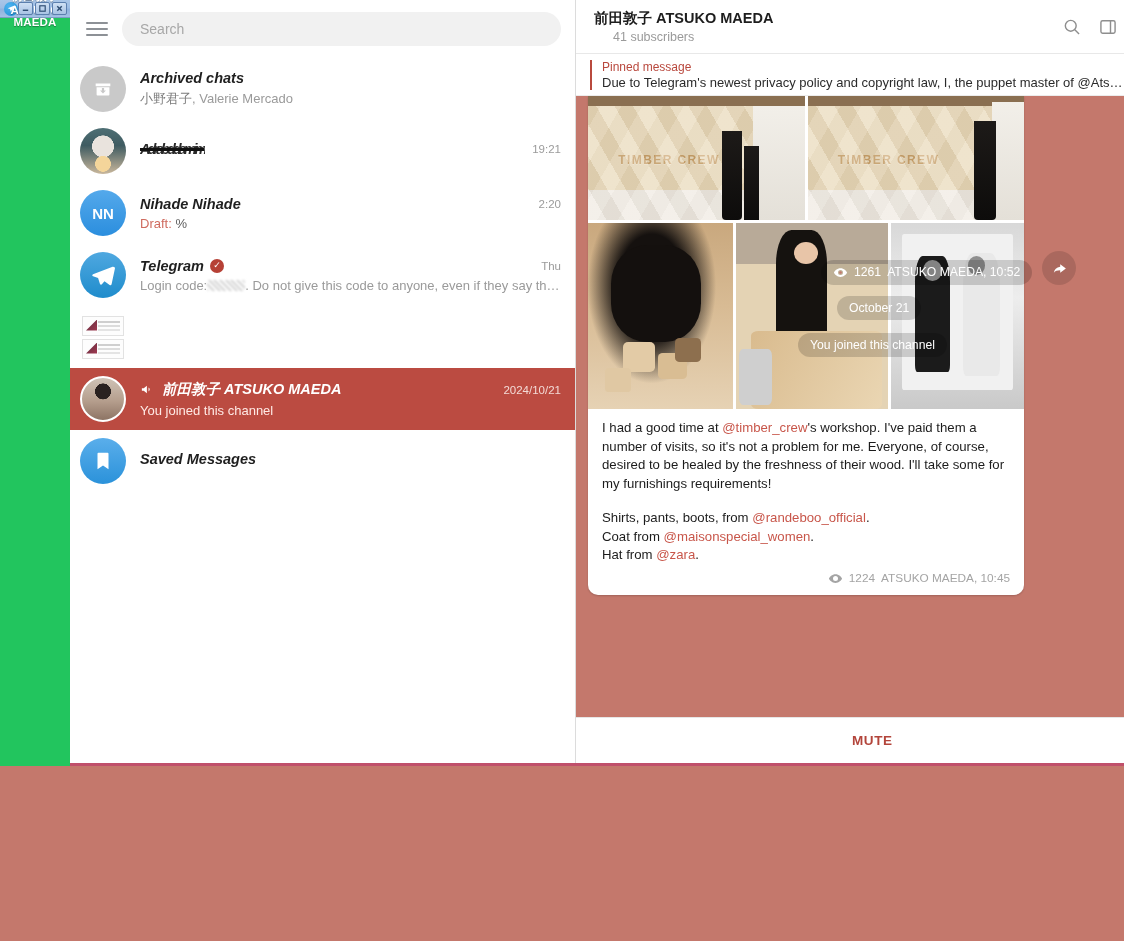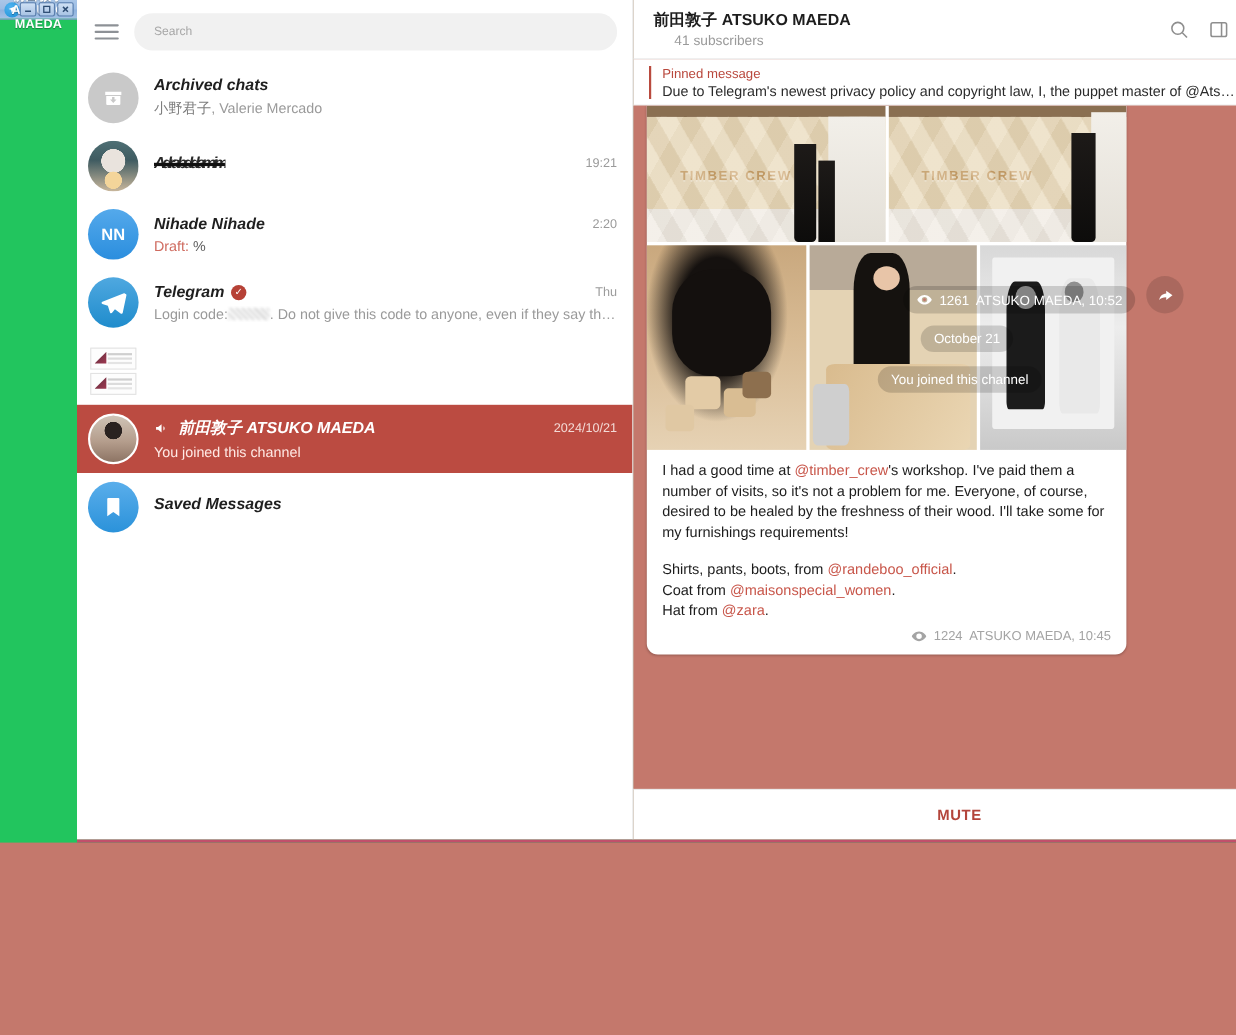--- a/index.html
+++ b/index.html
@@ -94,7 +94,7 @@
   #search-input {
     border: none; background: transparent; outline: none;
     font-family: "Liberation Sans", sans-serif;
-    font-size: 11px; color: #2b2b2b; width: 100%;
+    font-size: 14px; color: #2b2b2b; width: 100%;
   }
   #search-input::placeholder { color: #a7a7a7; }
 

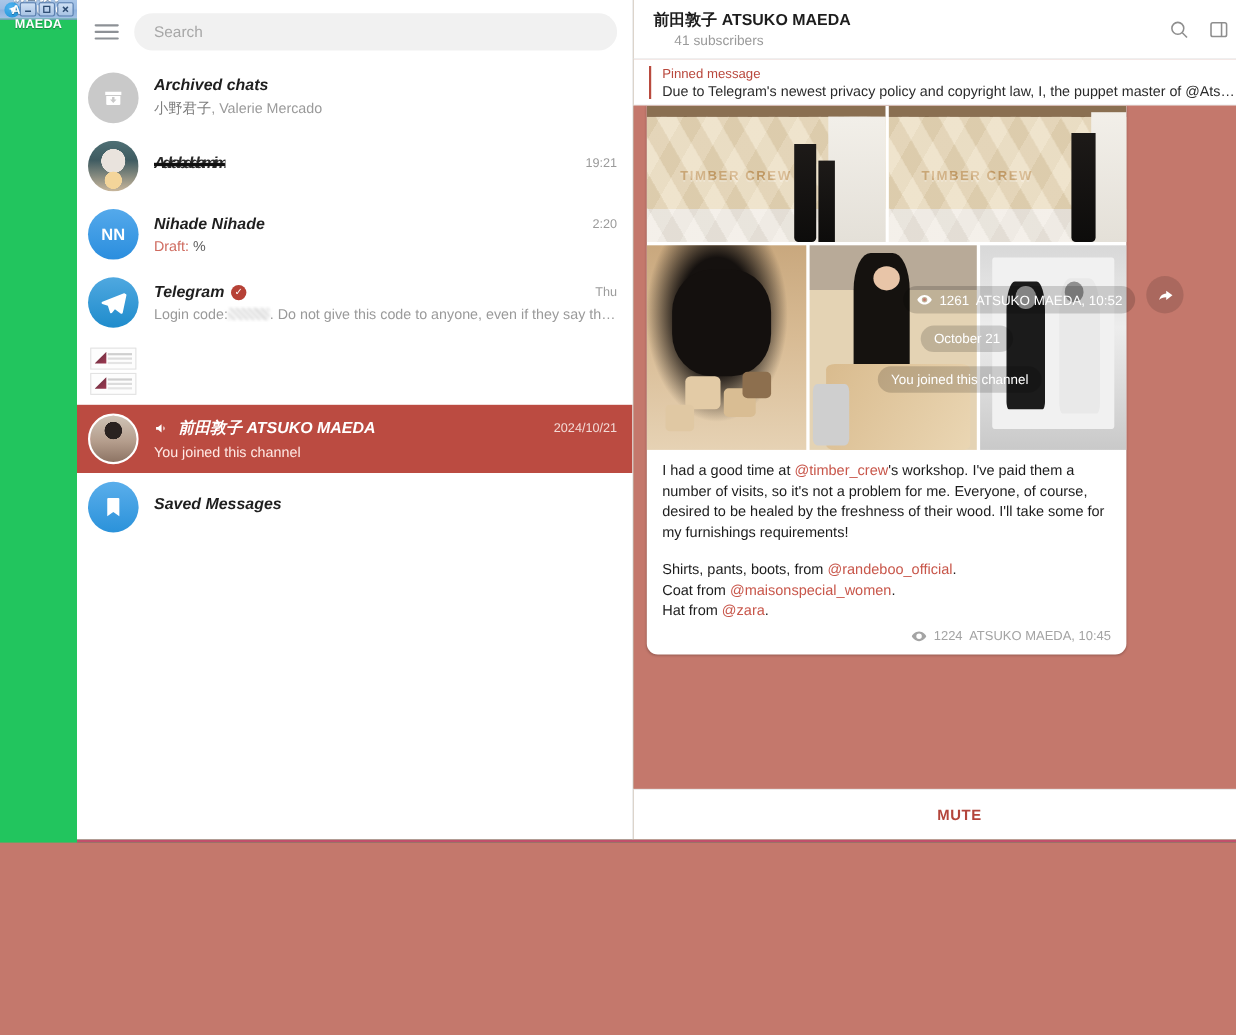--- a/index.html
+++ b/index.html
@@ -329,7 +329,7 @@
     color: #ffffff;
     font-size: 12.2px;
     padding: 5px 12px;
-    display: flex; align-items: center; gap: 6px;
+    display: flex; align-items: flex-start; gap: 6px;
     white-space: nowrap;
   }
   .pill .eye svg { width: 15px; height: 15px; color:#fff; display:block; }

